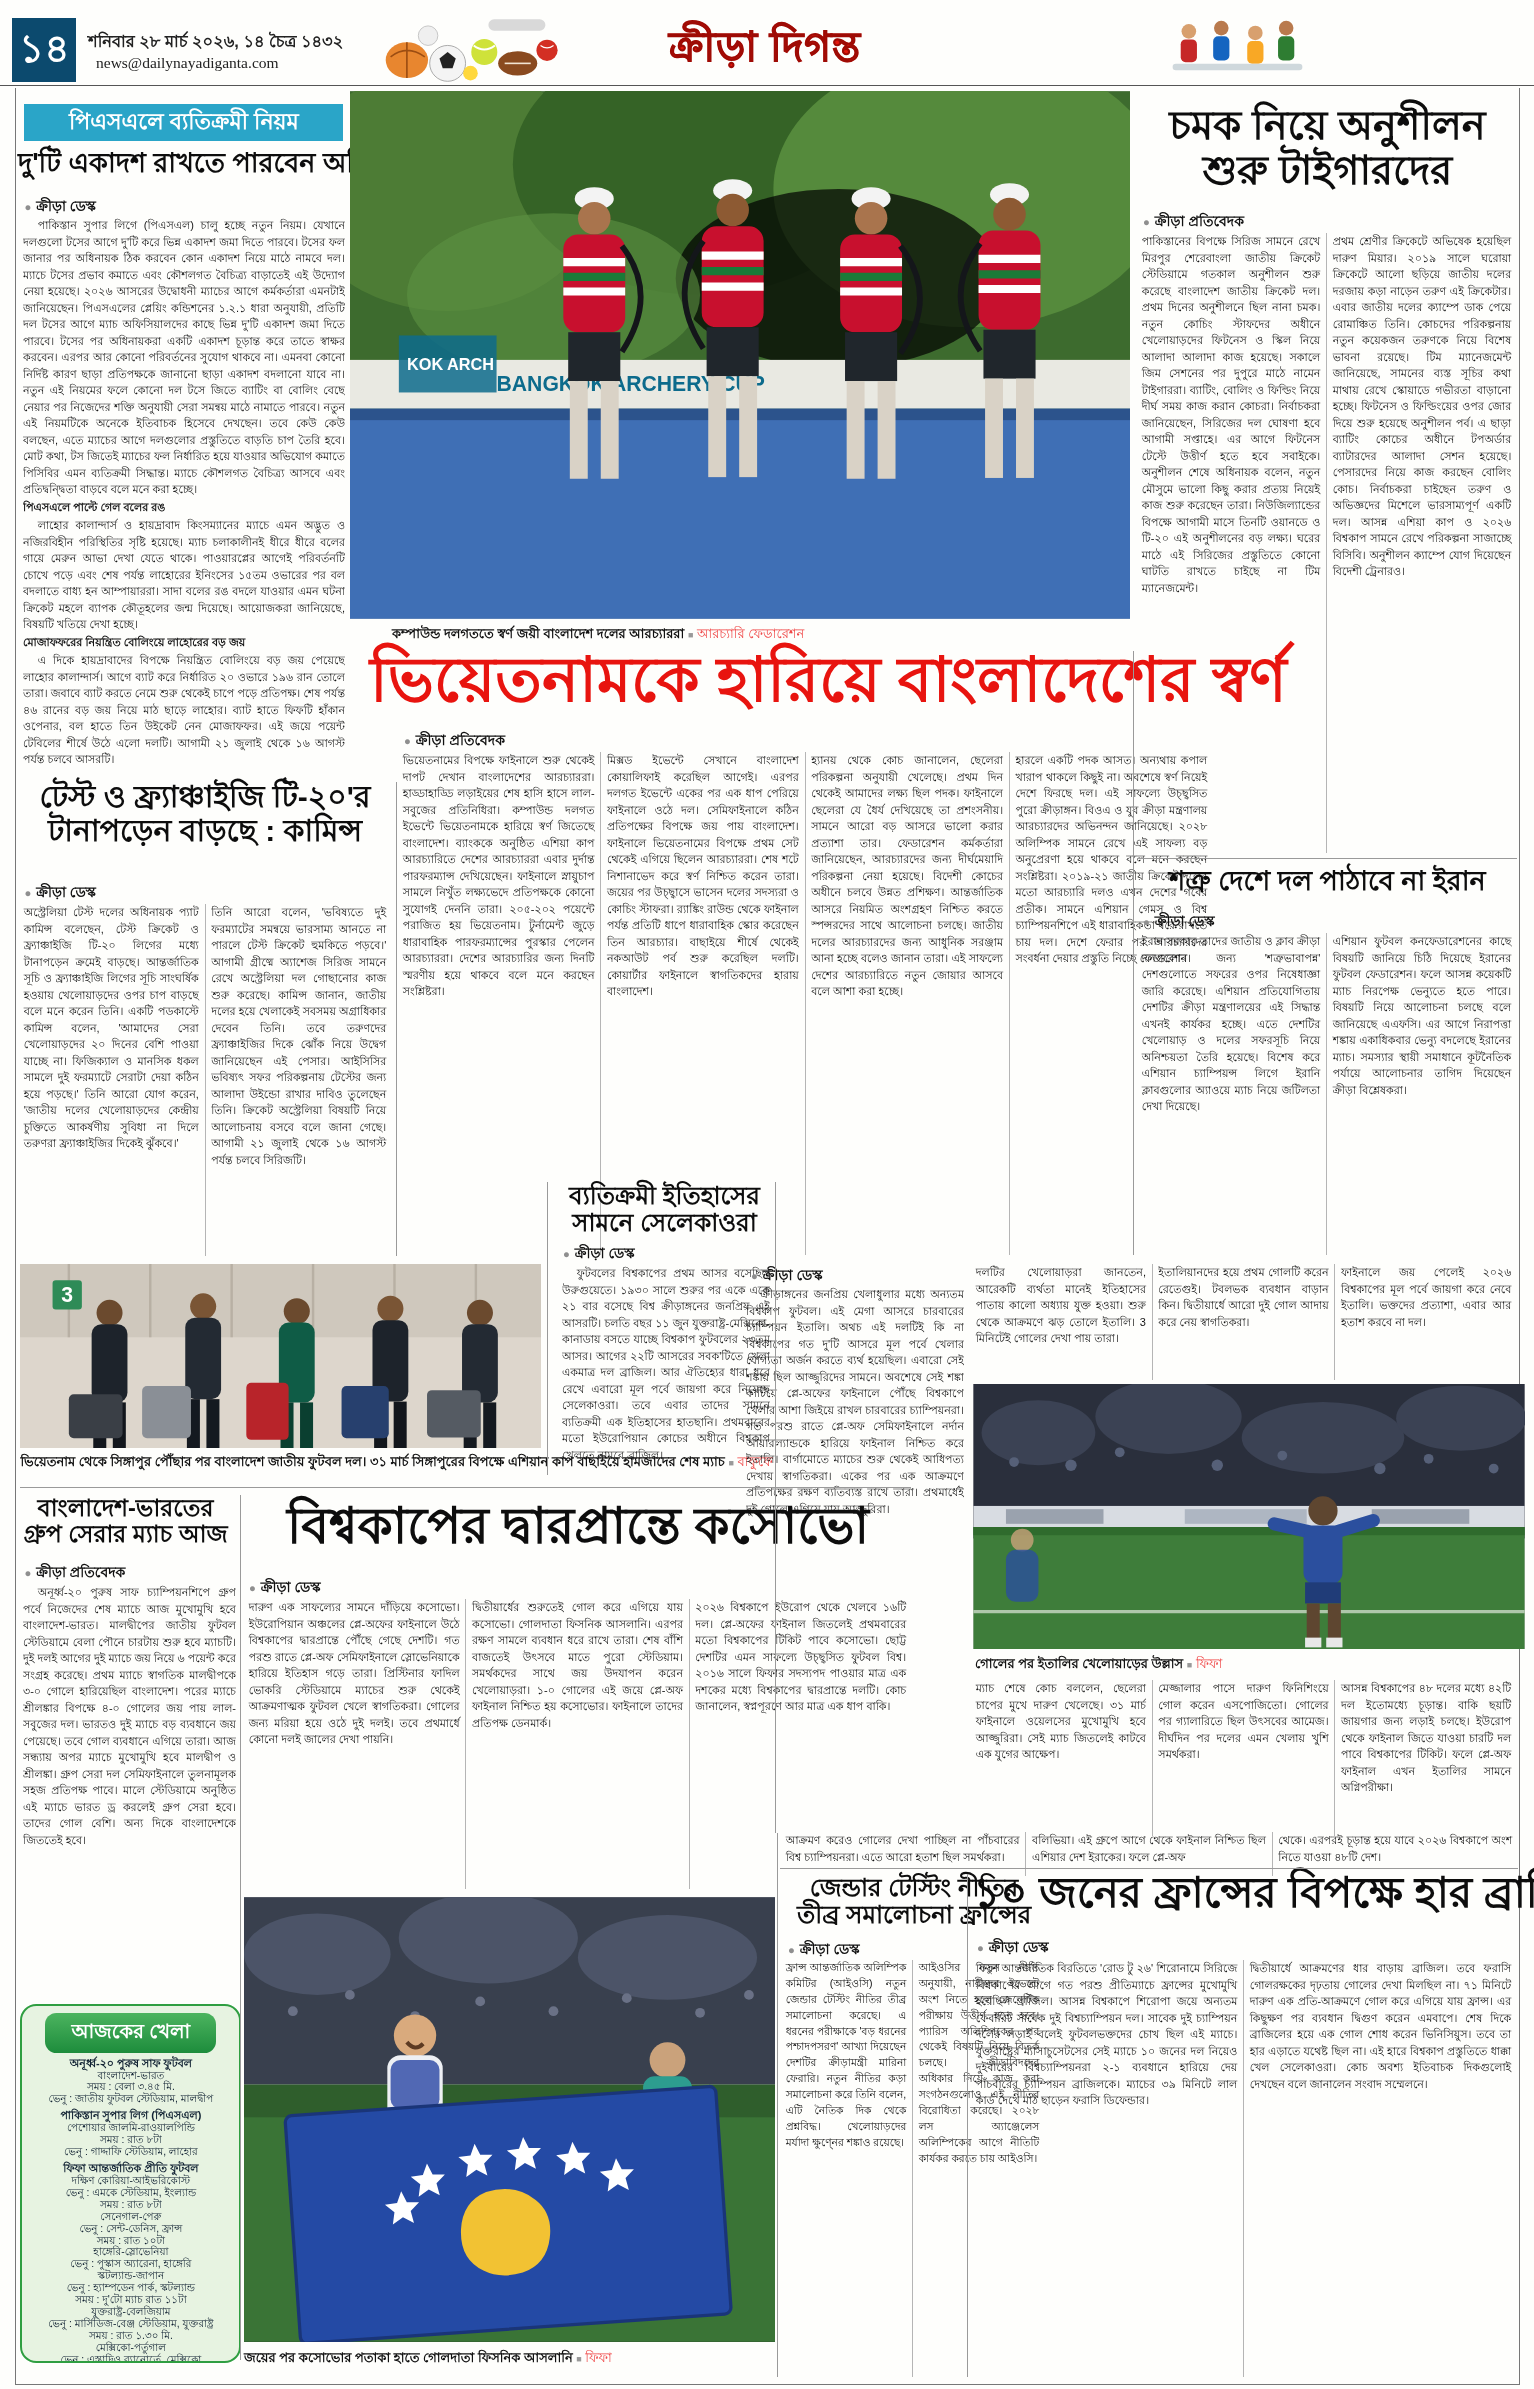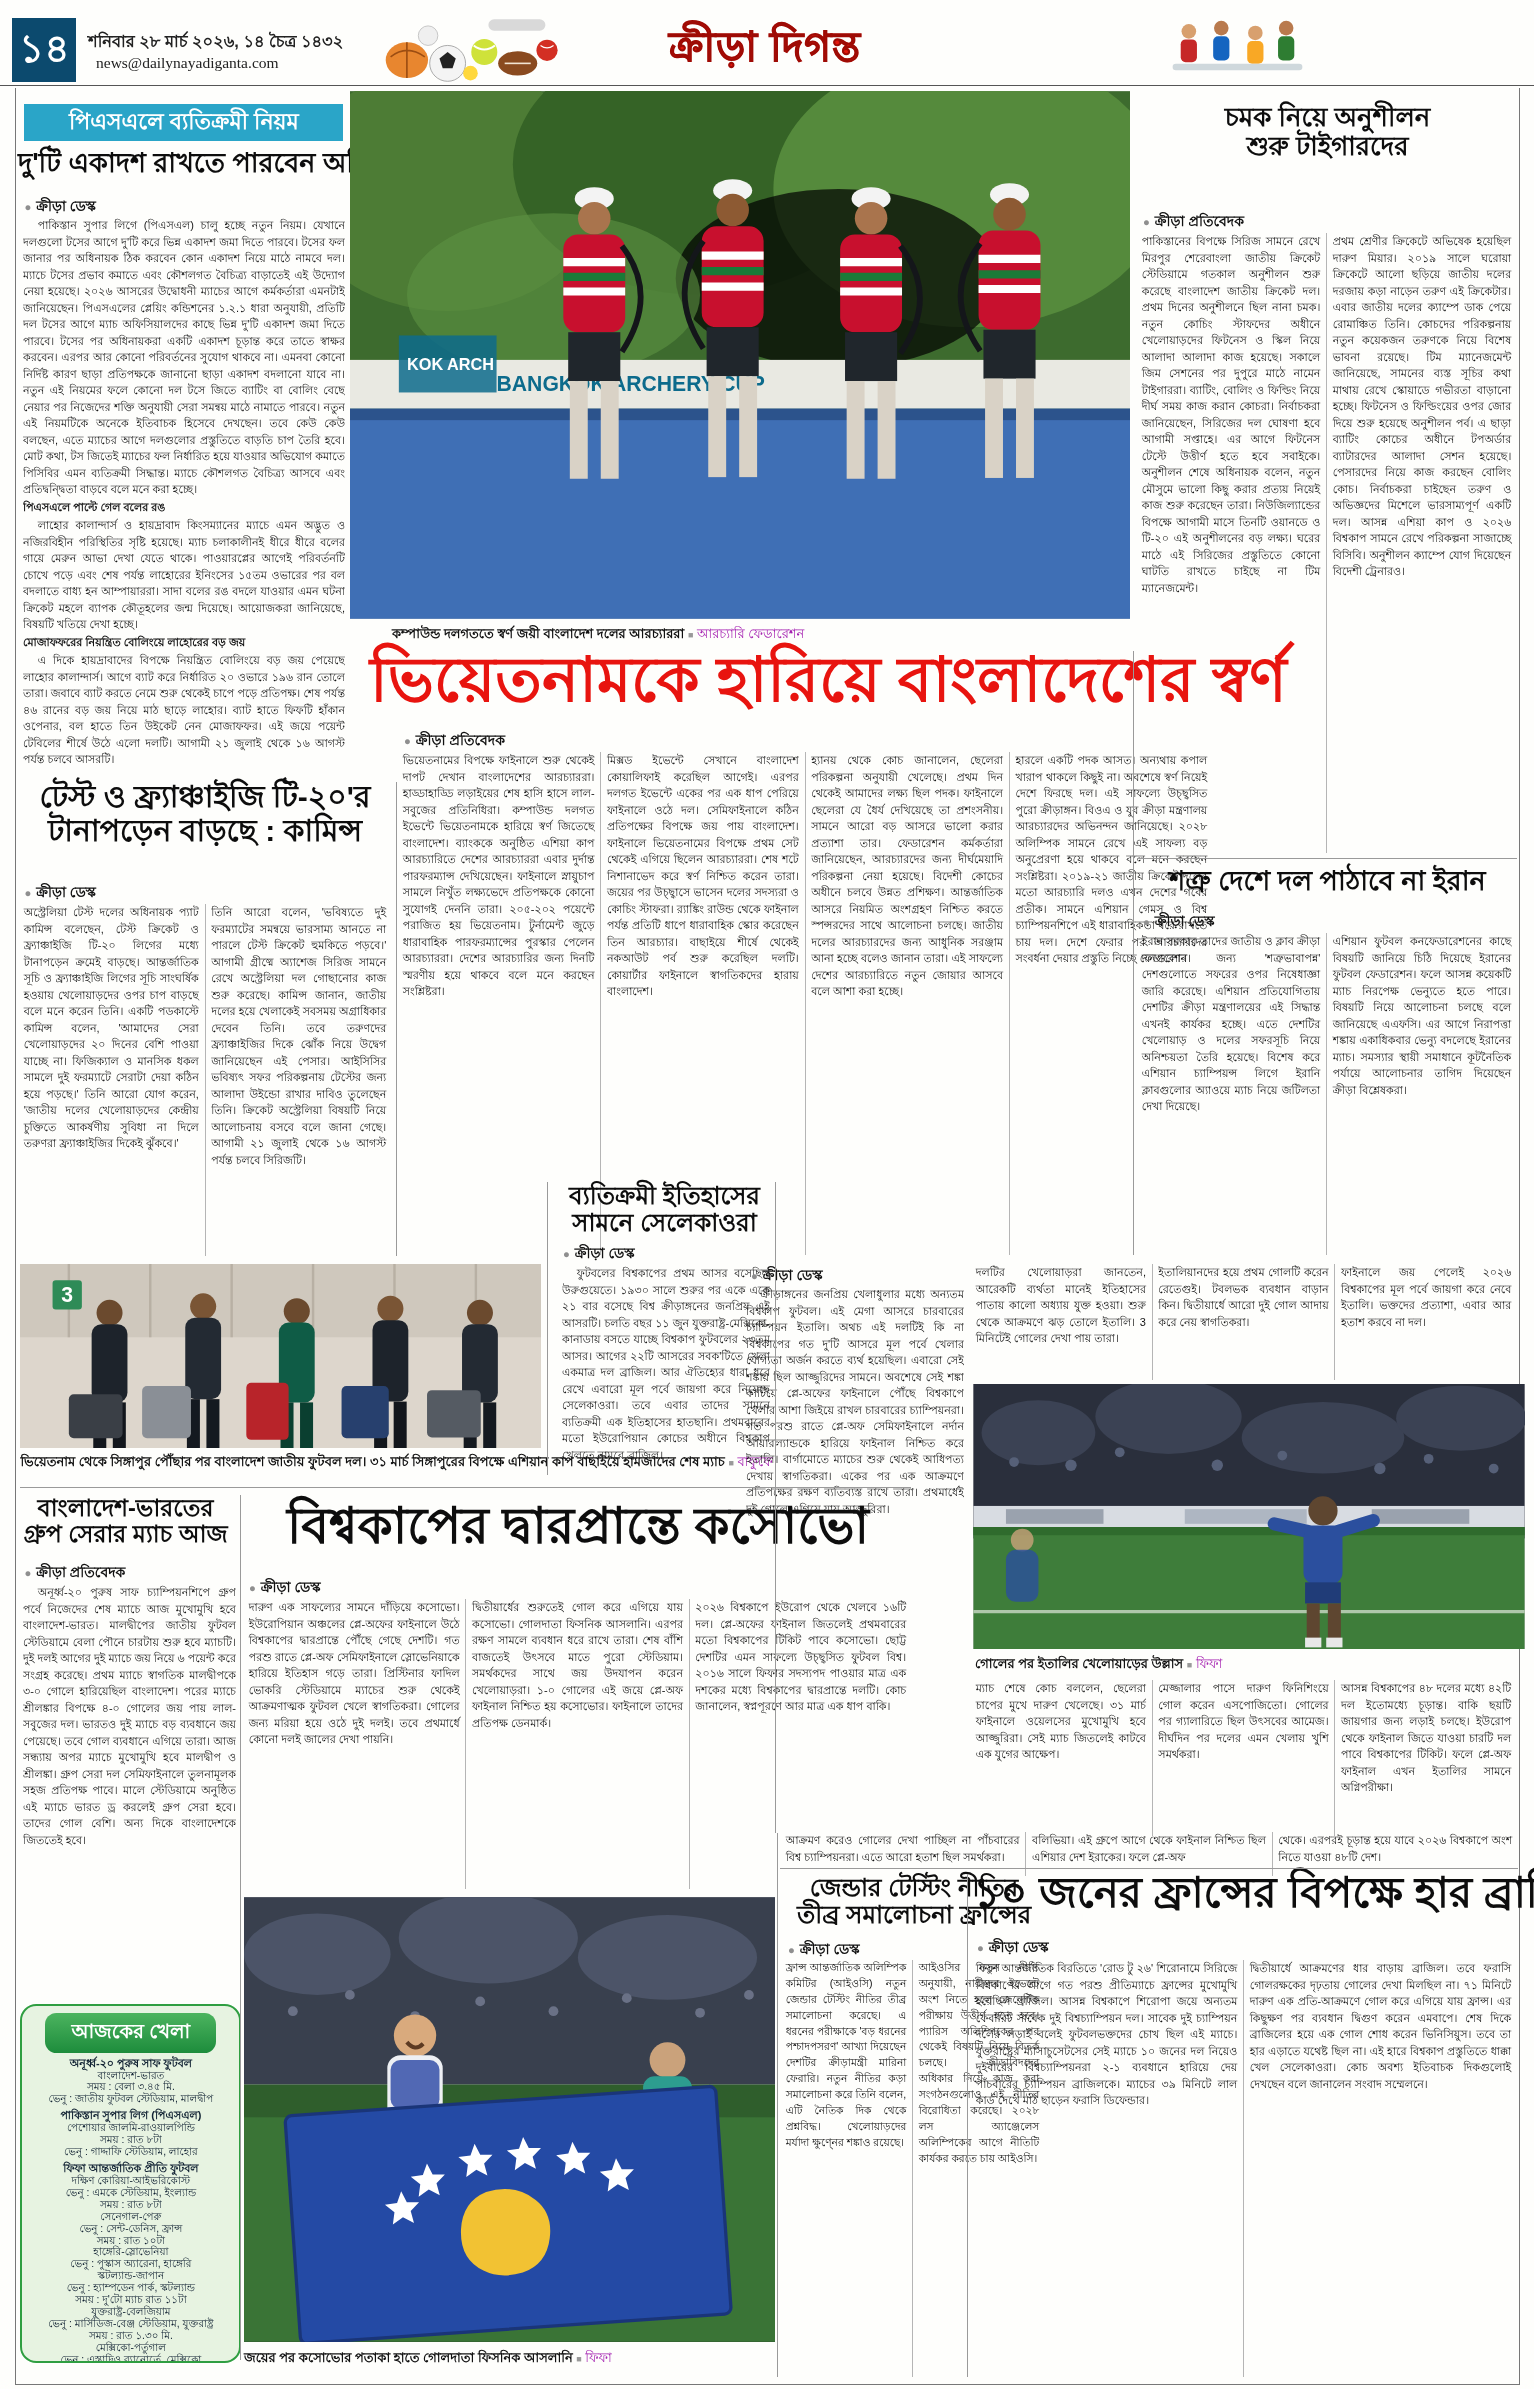--- a/index.html
+++ b/index.html
@@ -174,7 +174,7 @@
     <span>কম্পাউন্ড দলগততে স্বর্ণ জয়ী বাংলাদেশ দলের আরচ্যাররা</span> <span class="sq">■</span> <span class="credit">আরচ্যারি ফেডারেশন</span>
   </div>
 
-  <div class="abs hl" style="left:1138px;top:103px;width:379px;font-size:26px;">
+  <div class="abs hl" style="left:1138px;top:103px;width:379px;font-size:40px;">
     <div>চমক নিয়ে অনুশীলন</div>
     <div>শুরু টাইগারদের</div>
   </div>

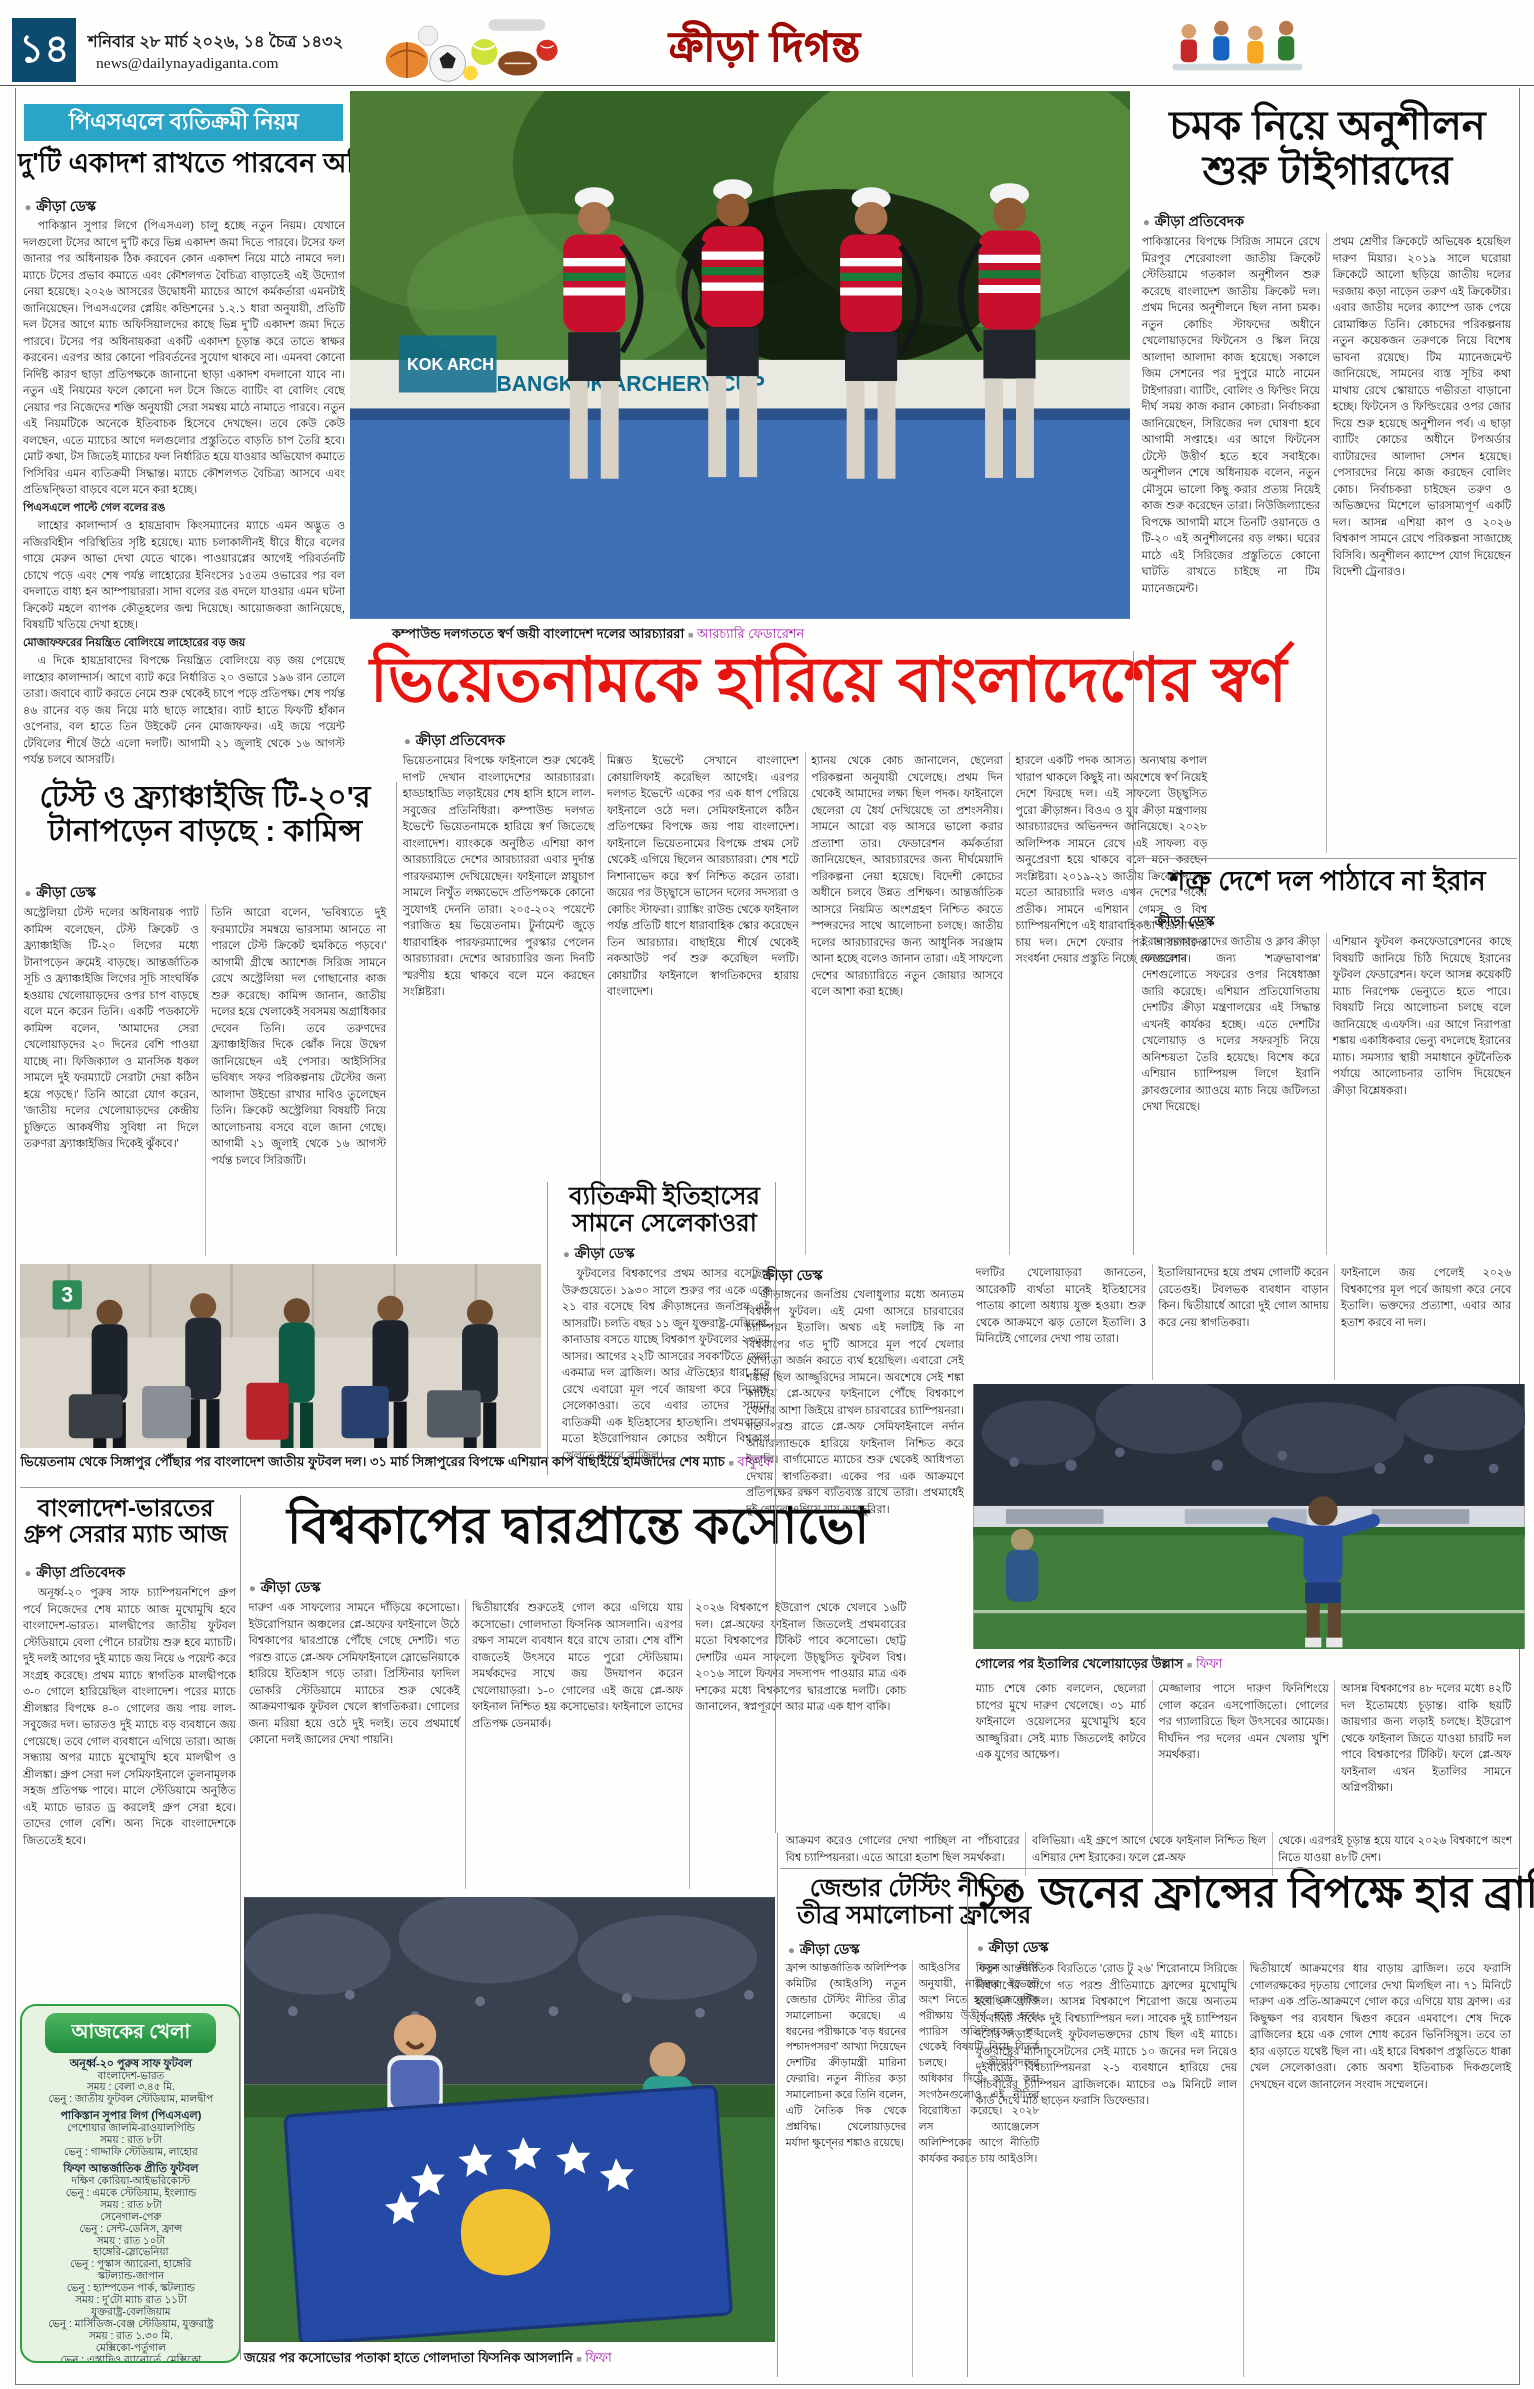--- a/index.html
+++ b/index.html
@@ -33,7 +33,7 @@
   .cols .col{flex:1;padding:0 5.7px;font-size:11px;line-height:1.5;text-align:justify;overflow:hidden;}
   .cols .col + .col{border-left:0.8px solid #b5b5b5;}
   .caption{font-weight:bold;font-size:13px;color:#111;}
-  .caption .credit{color:#a21caf;font-weight:normal;}
+  .caption .credit{color:#ef4444;font-weight:normal;}
   .caption .sq{color:#999;font-size:9px;}
 
   

